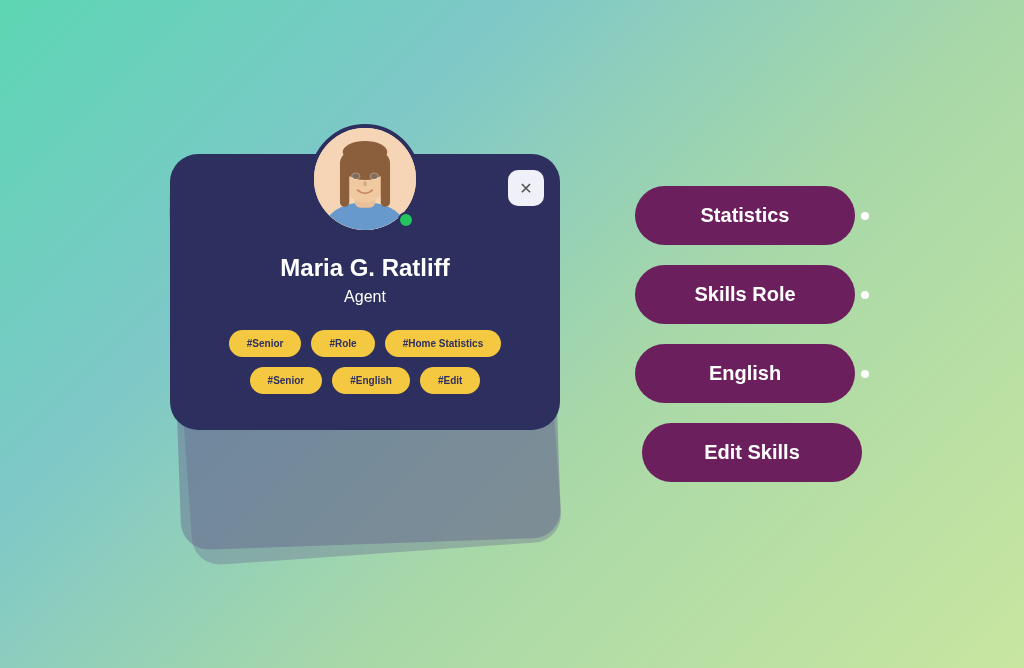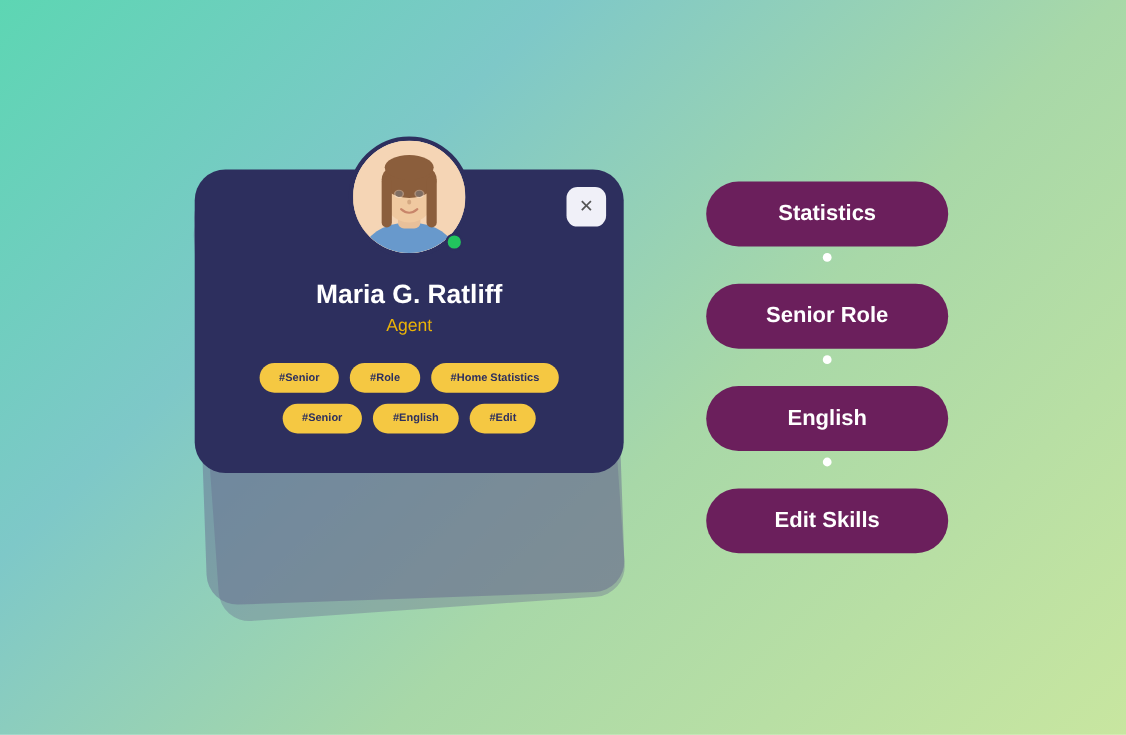--- a/index.html
+++ b/index.html
@@ -184,7 +184,7 @@
 
     .action-btn-wrapper {
       display: flex;
-      flex-direction: column;
+      flex-direction: row;
       align-items: center;
       gap: 6px;
     }

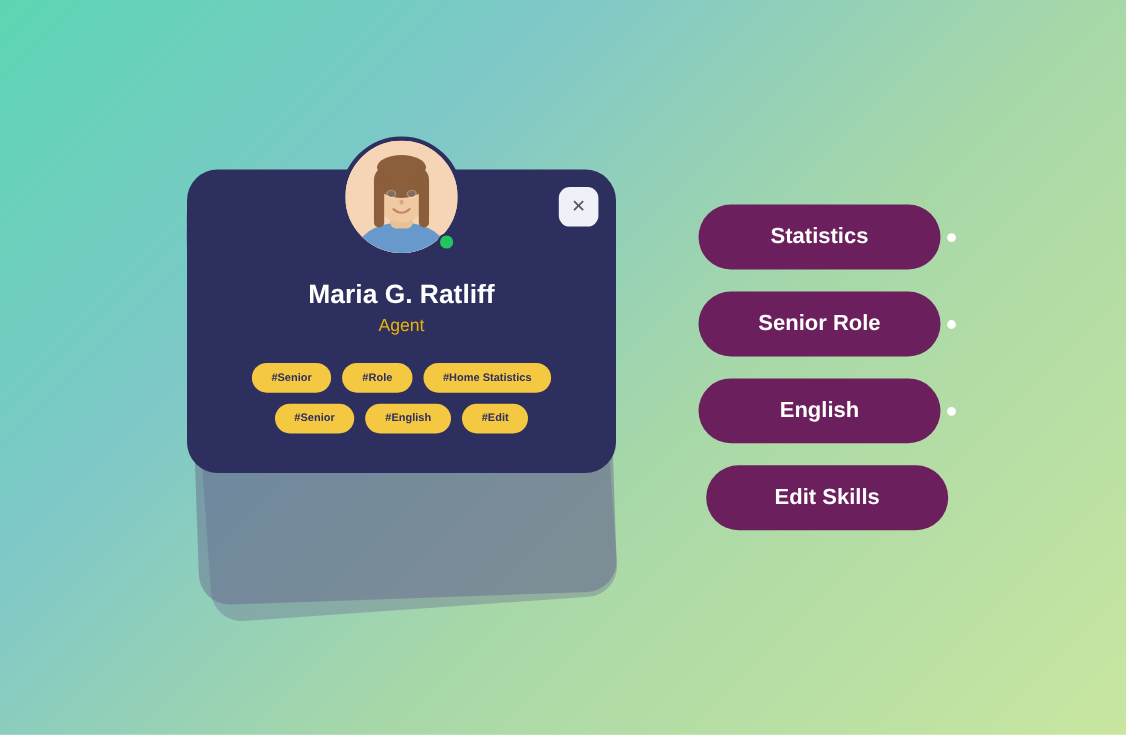--- a/index.html
+++ b/index.html
@@ -150,7 +150,7 @@
     }
 
     .user-role {
-      color: #eab308;
+      color: #ffffff;
       font-size: 16px;
       font-weight: 400;
       text-align: center;

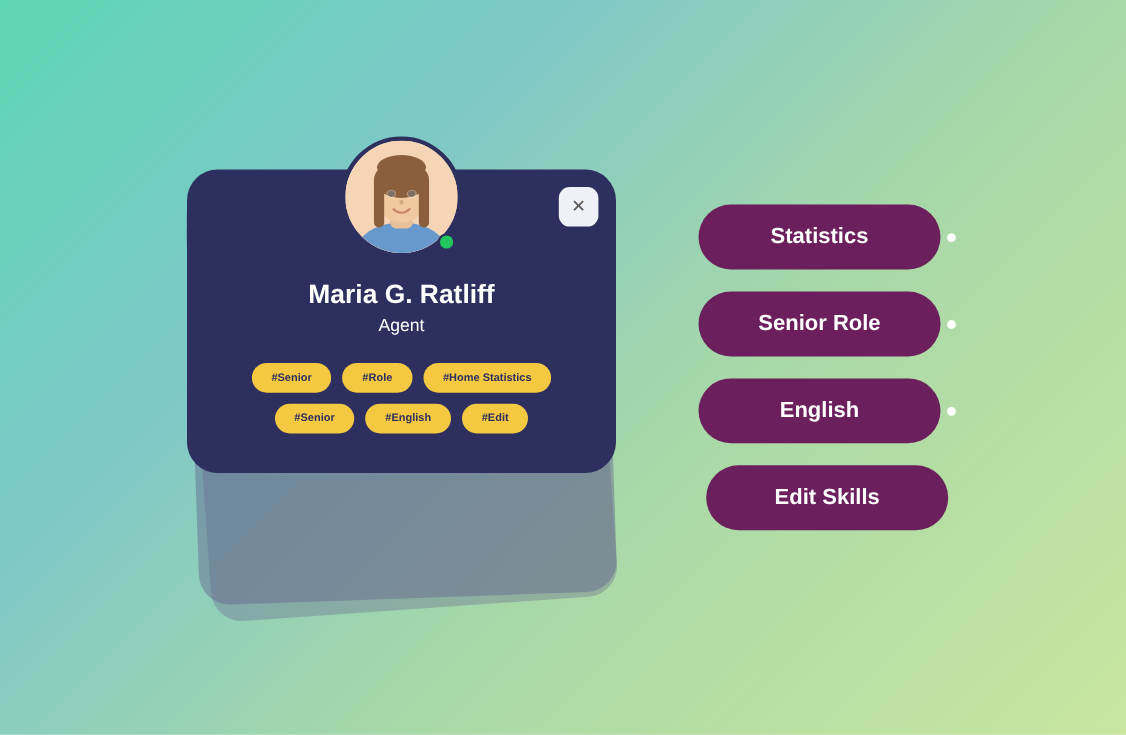--- a/index.html
+++ b/index.html
@@ -281,7 +281,7 @@
     </div>
 
     <div class="action-btn-wrapper">
-      <button class="action-btn">Senior Role</button>
+      <button class="action-btn">Skills Role</button>
       <div class="action-dot"></div>
     </div>
 

